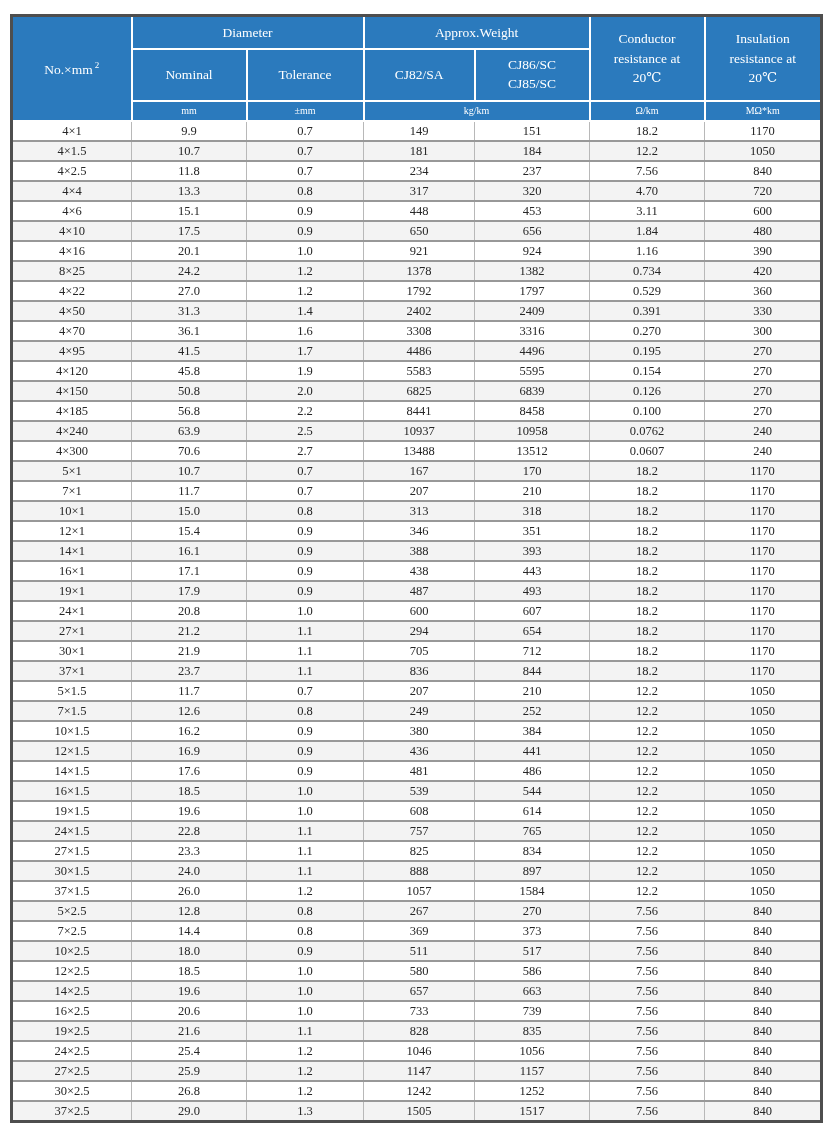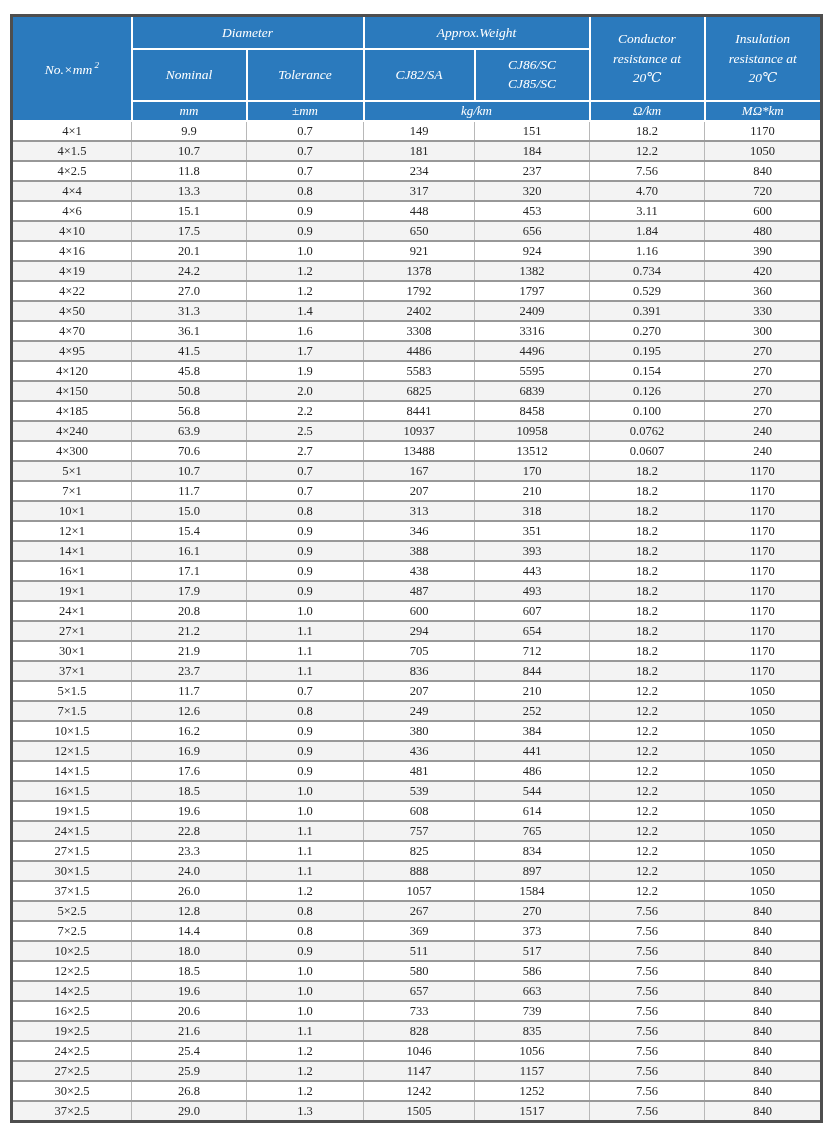--- a/index.html
+++ b/index.html
@@ -33,7 +33,6 @@
     text-align:center;
     vertical-align:middle;
     padding:0;
-    font-style:italic;
   }
   .hr1{height:30px;}
   .hr2{height:46px;}

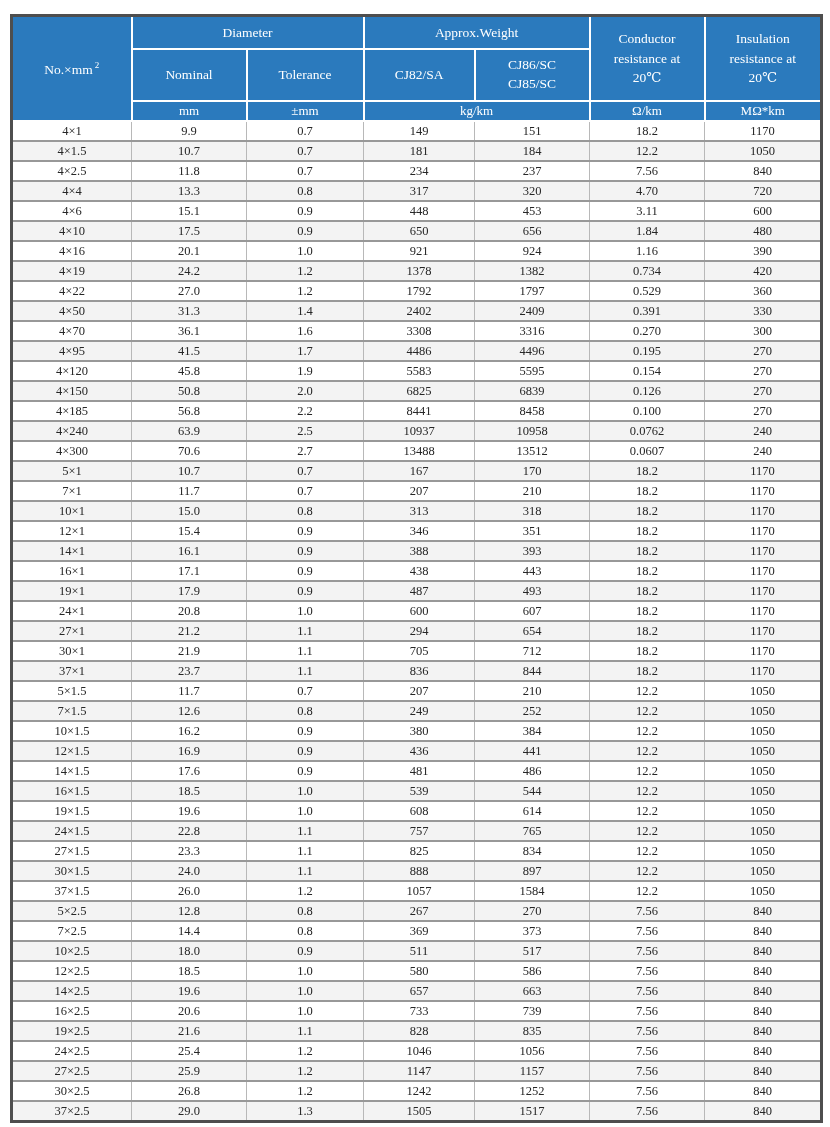--- a/index.html
+++ b/index.html
@@ -36,7 +36,7 @@
   }
   .hr1{height:30px;}
   .hr2{height:46px;}
-  .hr3{height:20px;font-size:13px;}
+  .hr3{height:20px;font-size:10px;}
   .hwrap{max-width:86px;margin:12px auto;line-height:1.45;}
   .two-line span{display:block;line-height:1.4;}
   sup.sq{font-size:9px;margin-left:2px;}

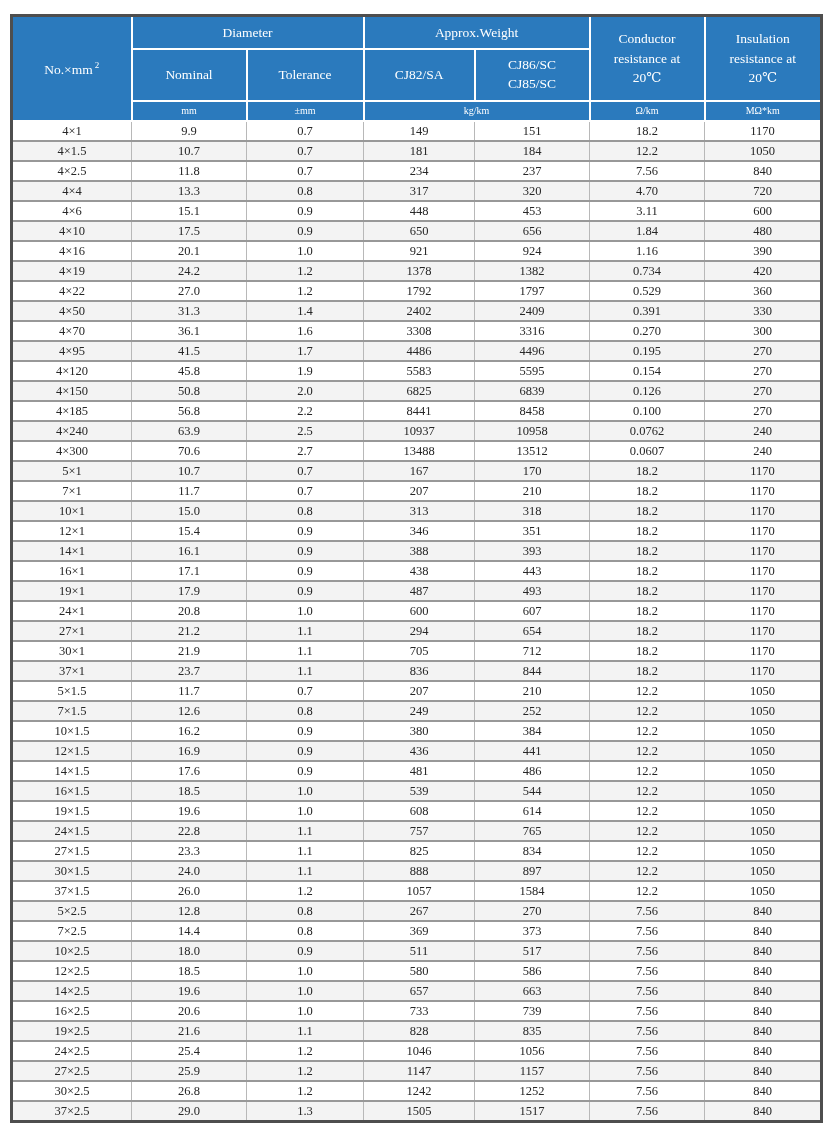--- a/index.html
+++ b/index.html
@@ -164,7 +164,7 @@
           <td>390</td>
         </tr>
         <tr>
-          <td>4×19</td>
+          <td>8×25</td>
           <td>24.2</td>
           <td>1.2</td>
           <td>1378</td>

